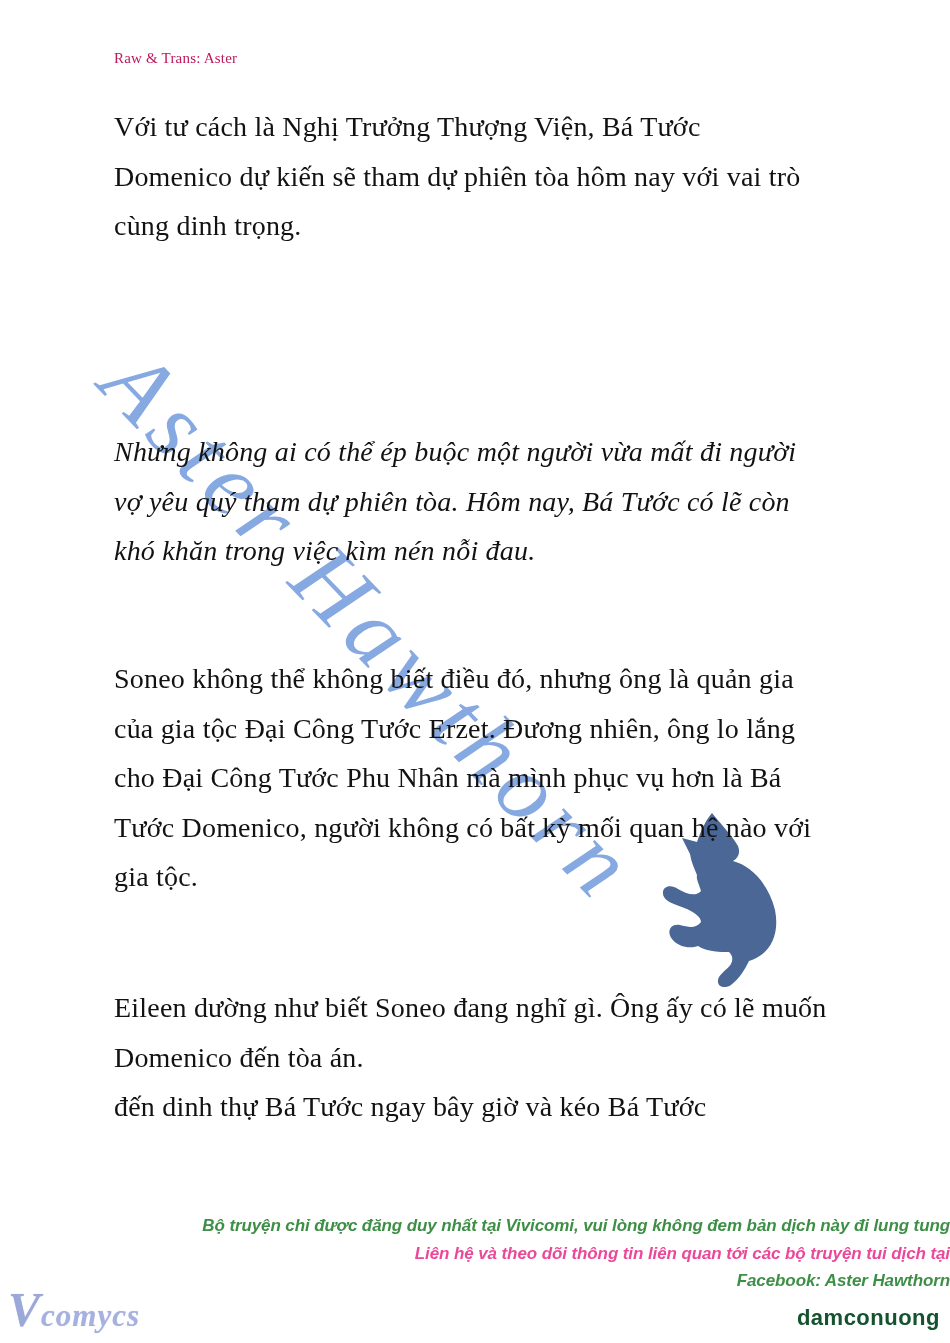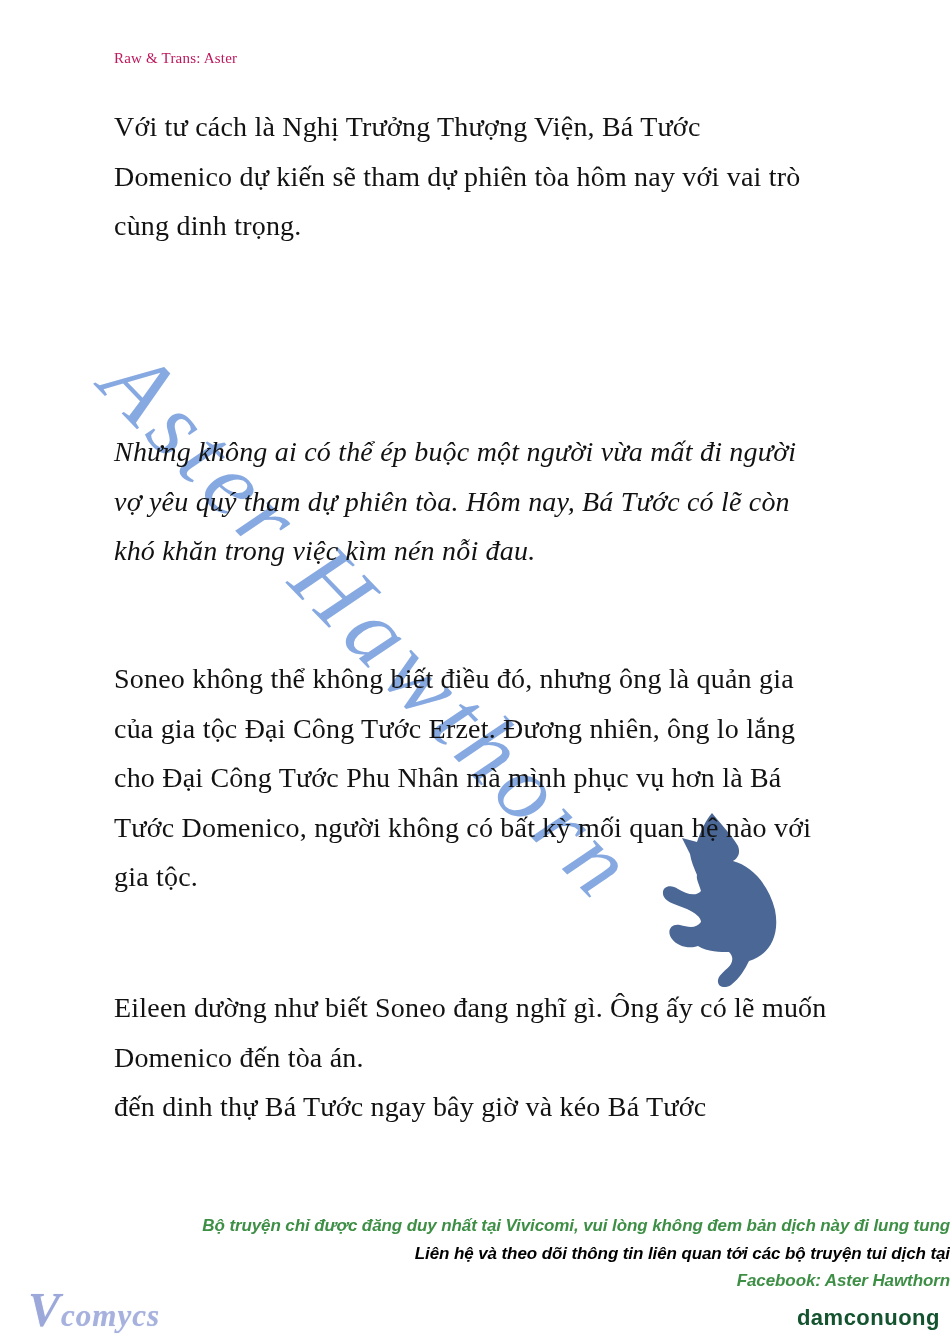--- a/index.html
+++ b/index.html
@@ -183,7 +183,7 @@
 
   <div class="notice">
       <div class="line" style="color: rgb(62, 143, 70);">Bộ truyện chỉ được đăng duy nhất tại Vivicomi, vui lòng không đem bản dịch này đi lung tung</div>
-      <div class="line" style="color: #000000;">Liên hệ và theo dõi thông tin liên quan tới các bộ truyện tui dịch tại</div>
+      <div class="line" style="color: #ec4899;">Liên hệ và theo dõi thông tin liên quan tới các bộ truyện tui dịch tại</div>
       <div class="line" style="color: rgb(62, 143, 70); font-style: italic;">Facebook: Aster Hawthorn</div>
     </div>
 

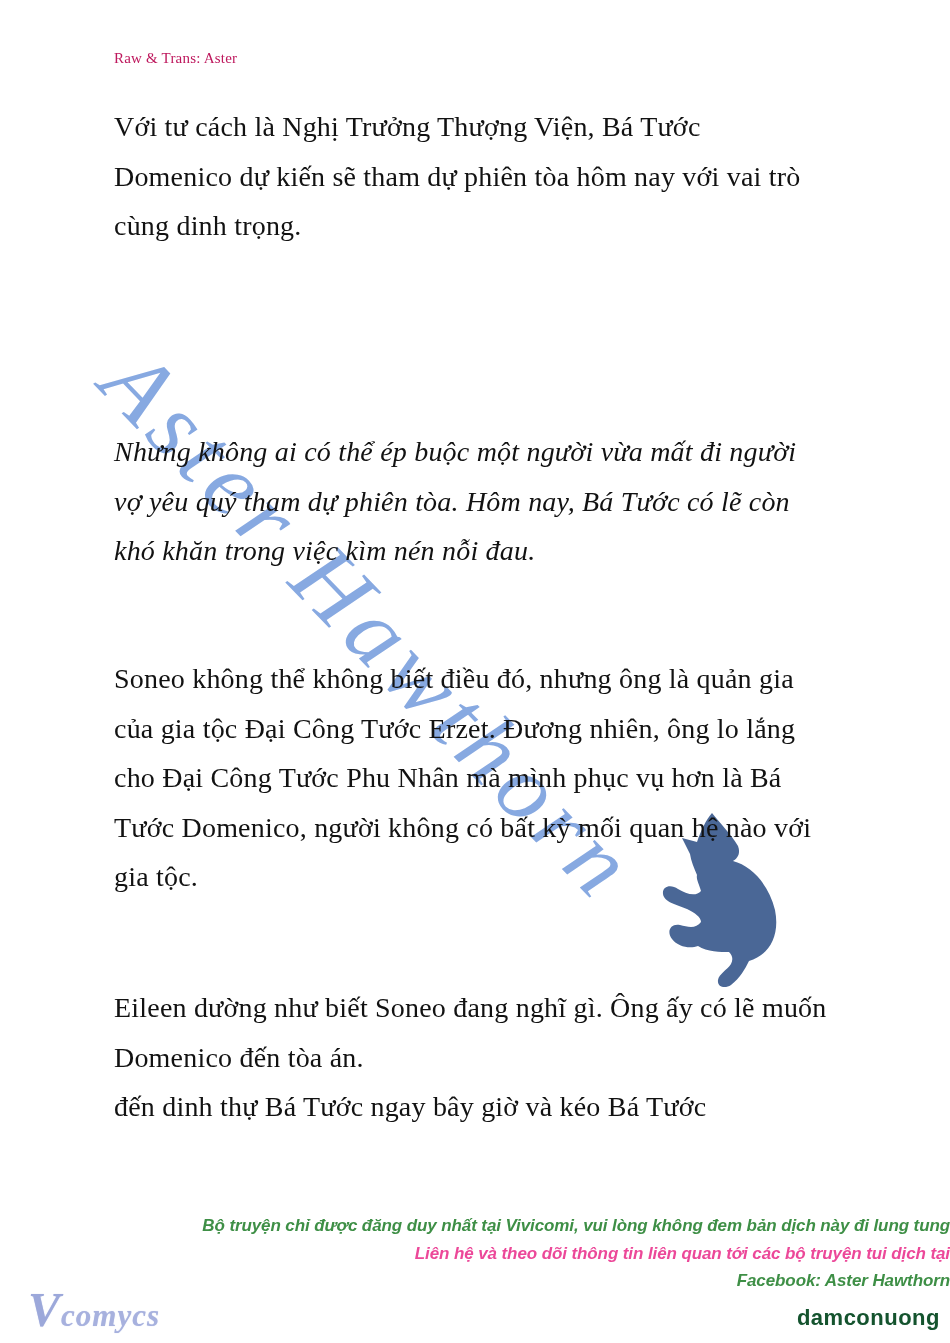--- a/index.html
+++ b/index.html
@@ -99,7 +99,6 @@
     letter-spacing: 1px;
     color: #a7b1de;
     text-shadow: 0 0 1px #c6cdea;
-    margin-left: 20px;
   }
   .vcomycs::first-letter {
     font-size: 48px;

